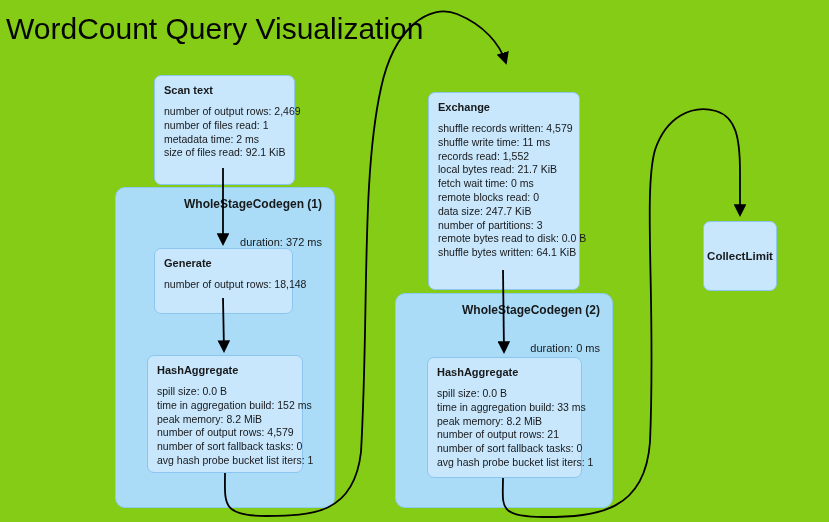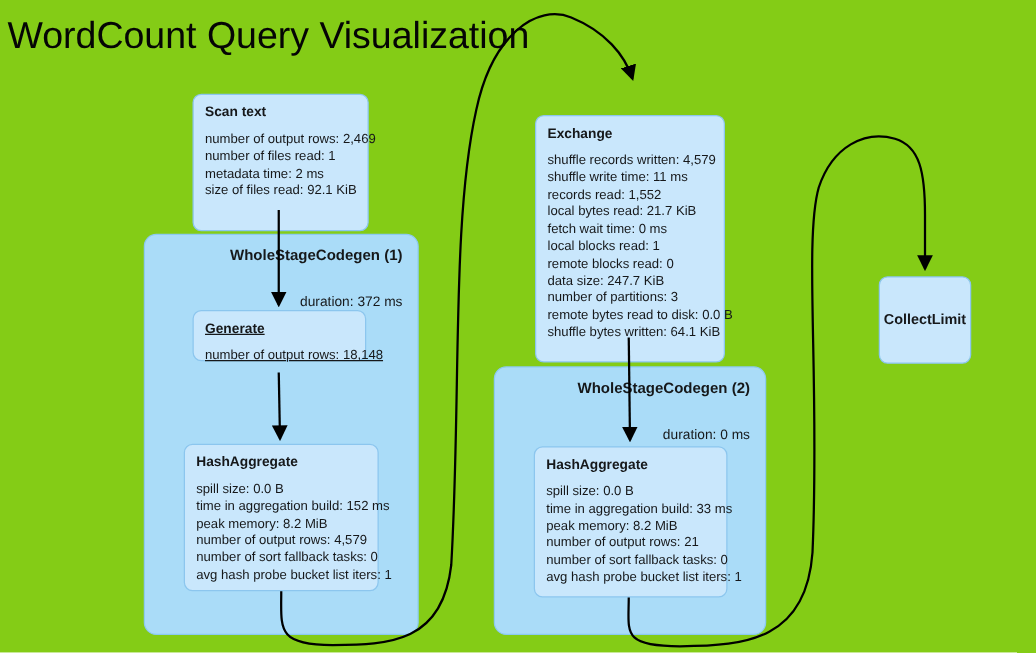--- a/index.html
+++ b/index.html
@@ -133,7 +133,6 @@
         <div class="metric">records read: 1,552</div>
         <div class="metric">local bytes read: 21.7 KiB</div>
         <div class="metric">fetch wait time: 0 ms</div>
-        <div class="metric">local blocks read: 1</div>
         <div class="metric">remote blocks read: 0</div>
         <div class="metric">data size: 247.7 KiB</div>
         <div class="metric">number of partitions: 3</div>

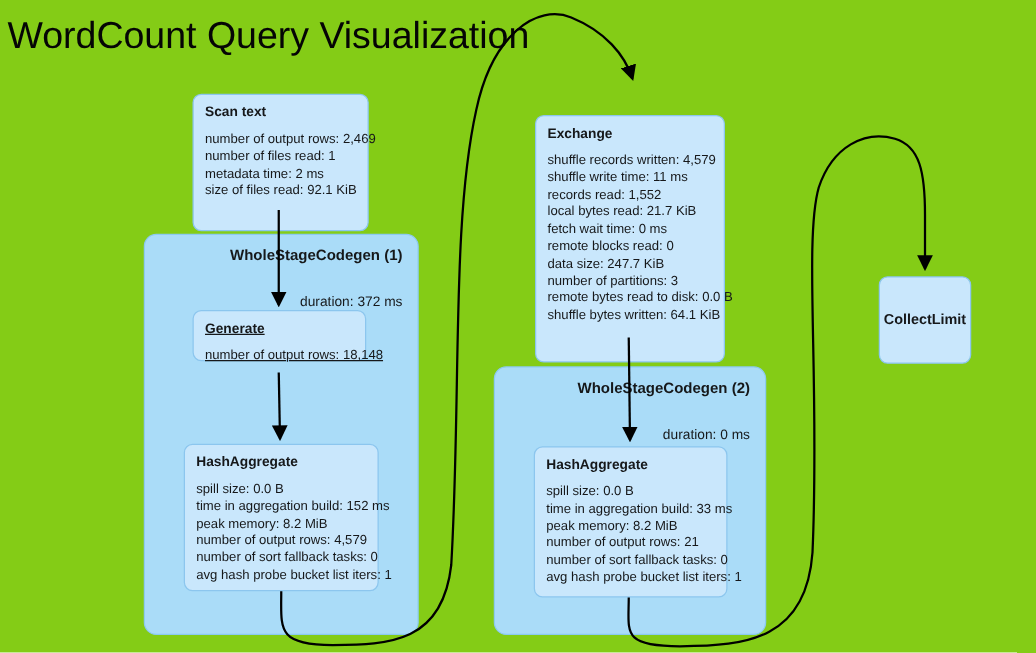--- a/index.html
+++ b/index.html
@@ -106,7 +106,7 @@
       </div>
   </div>
 
-  <div class="node" style="left:154px; top:248px; width:139px; height:41px;text-decoration:underline;">
+  <div class="node" style="left:154px; top:248px; width:139px; height:66px;">
     <div class="node-title">Generate</div>
     <div>
         <div class="metric">number of output rows: 18,148</div>

